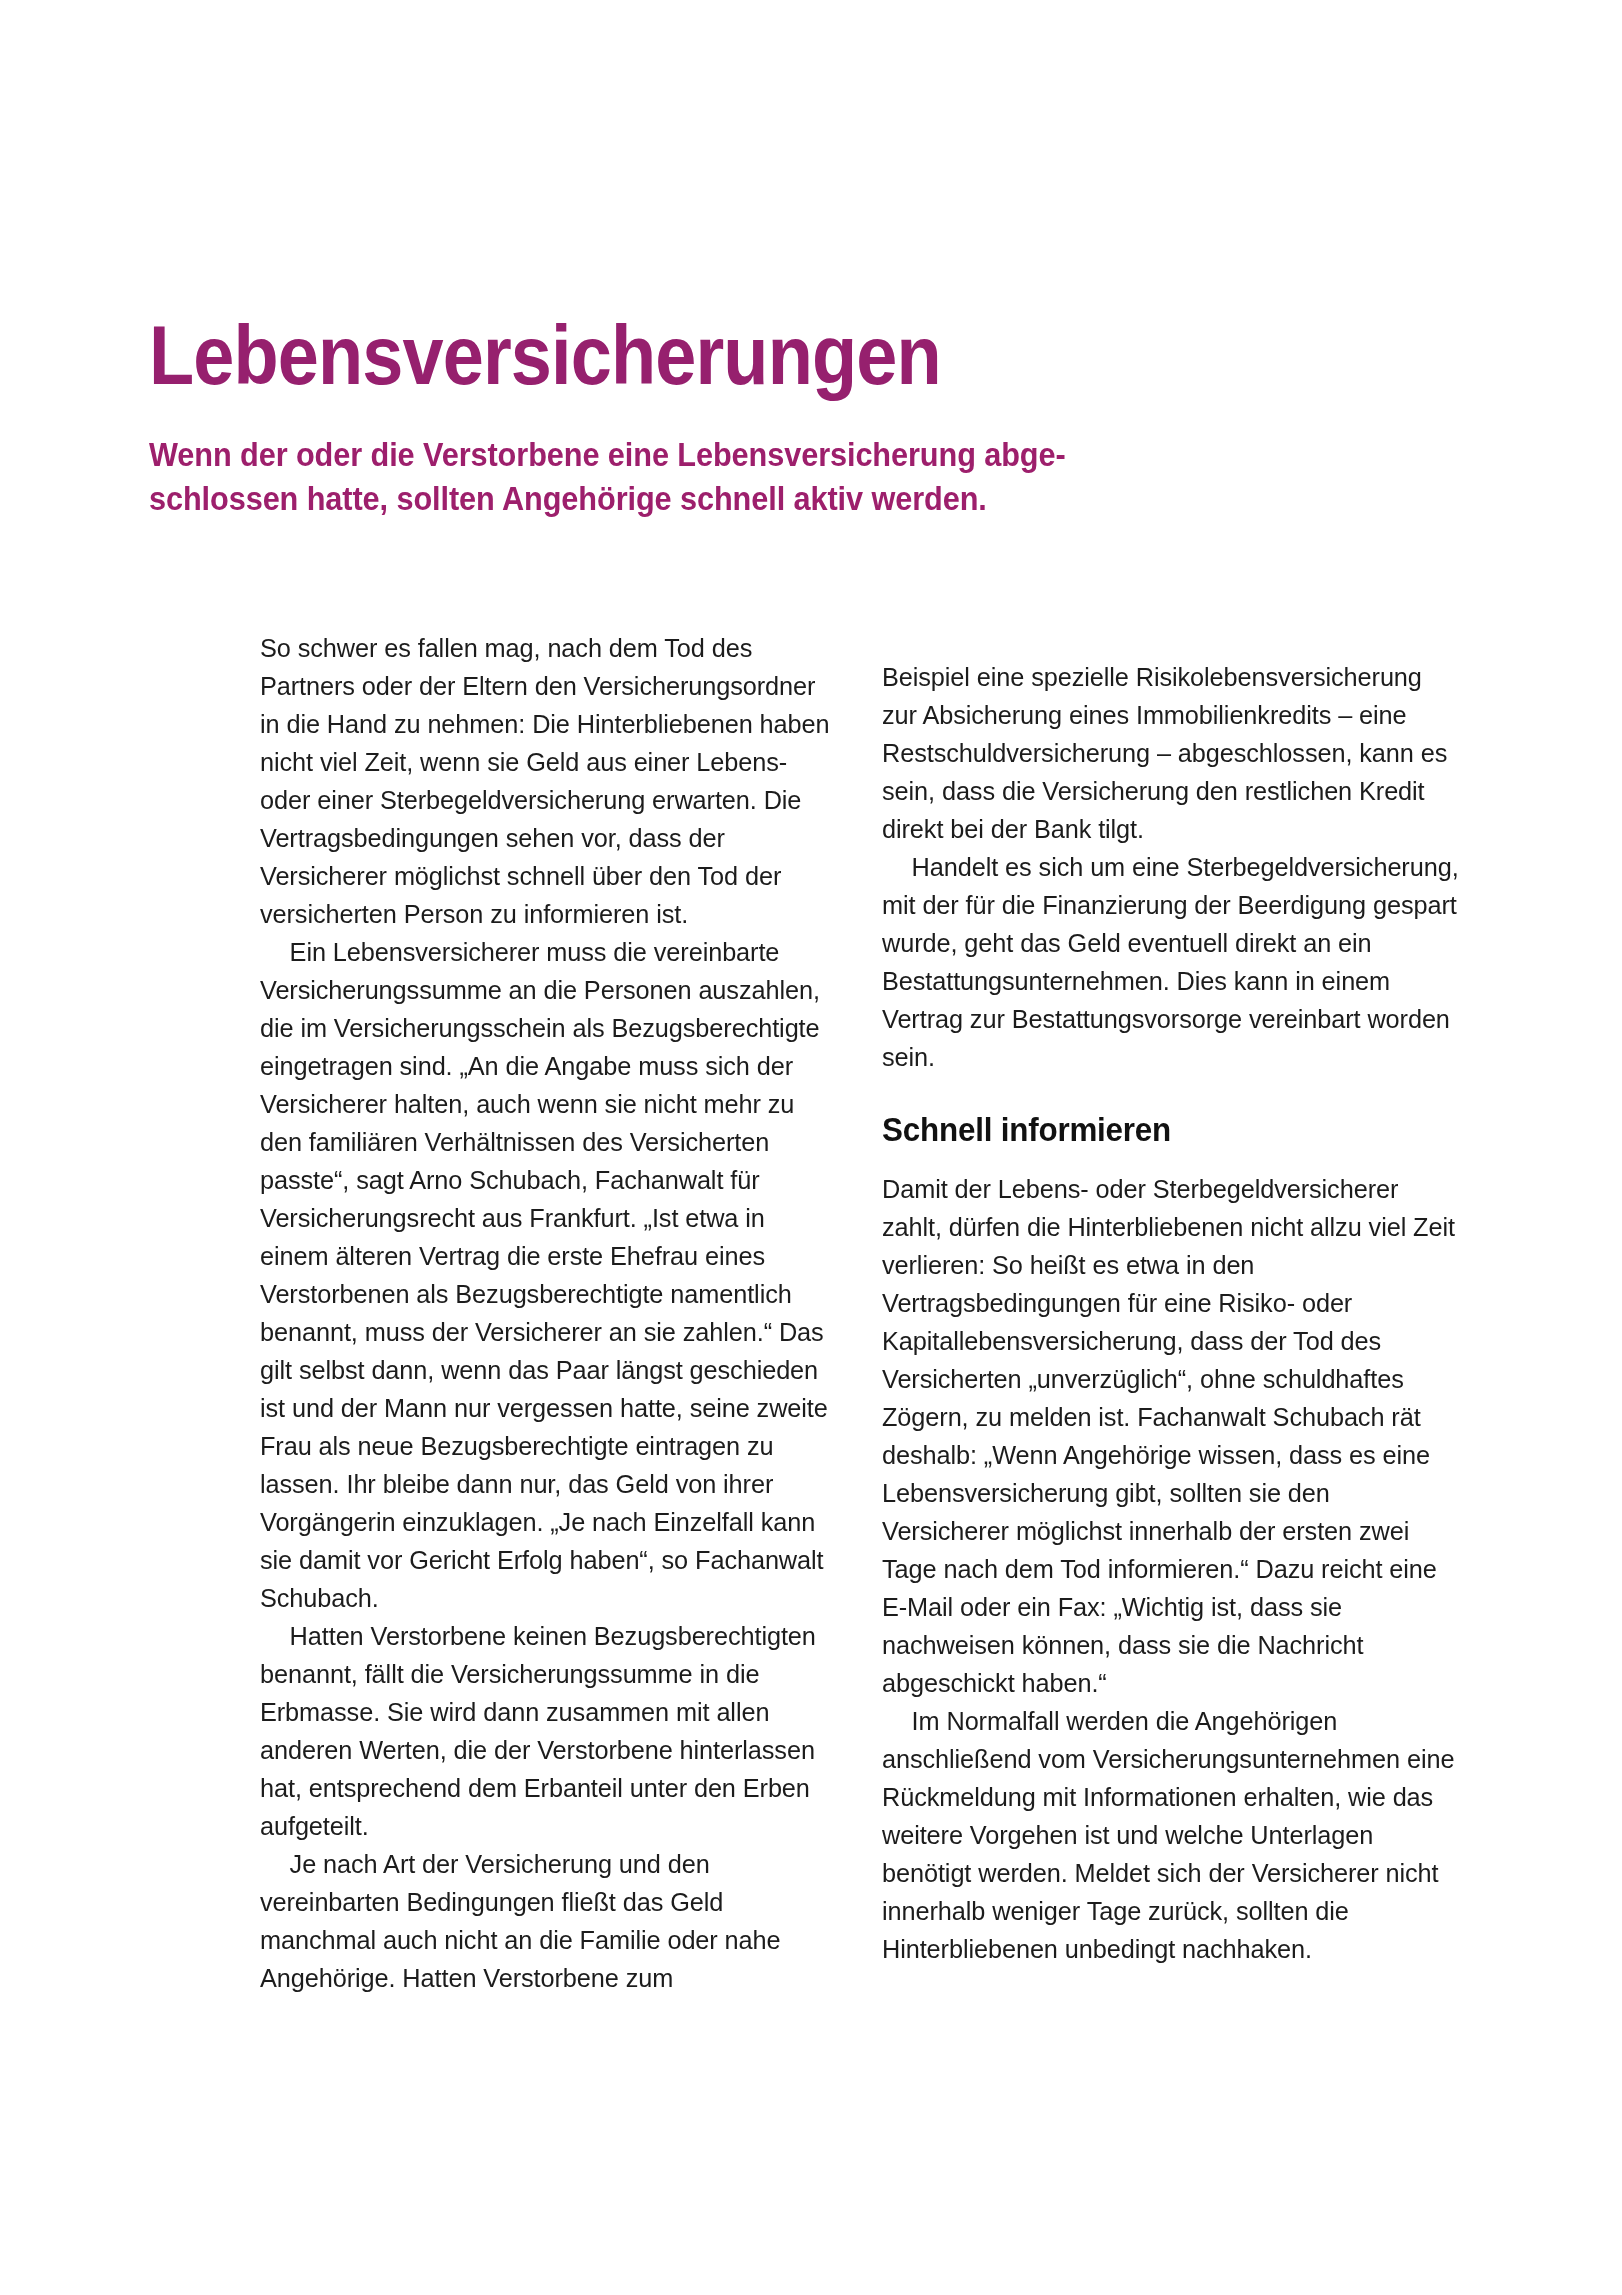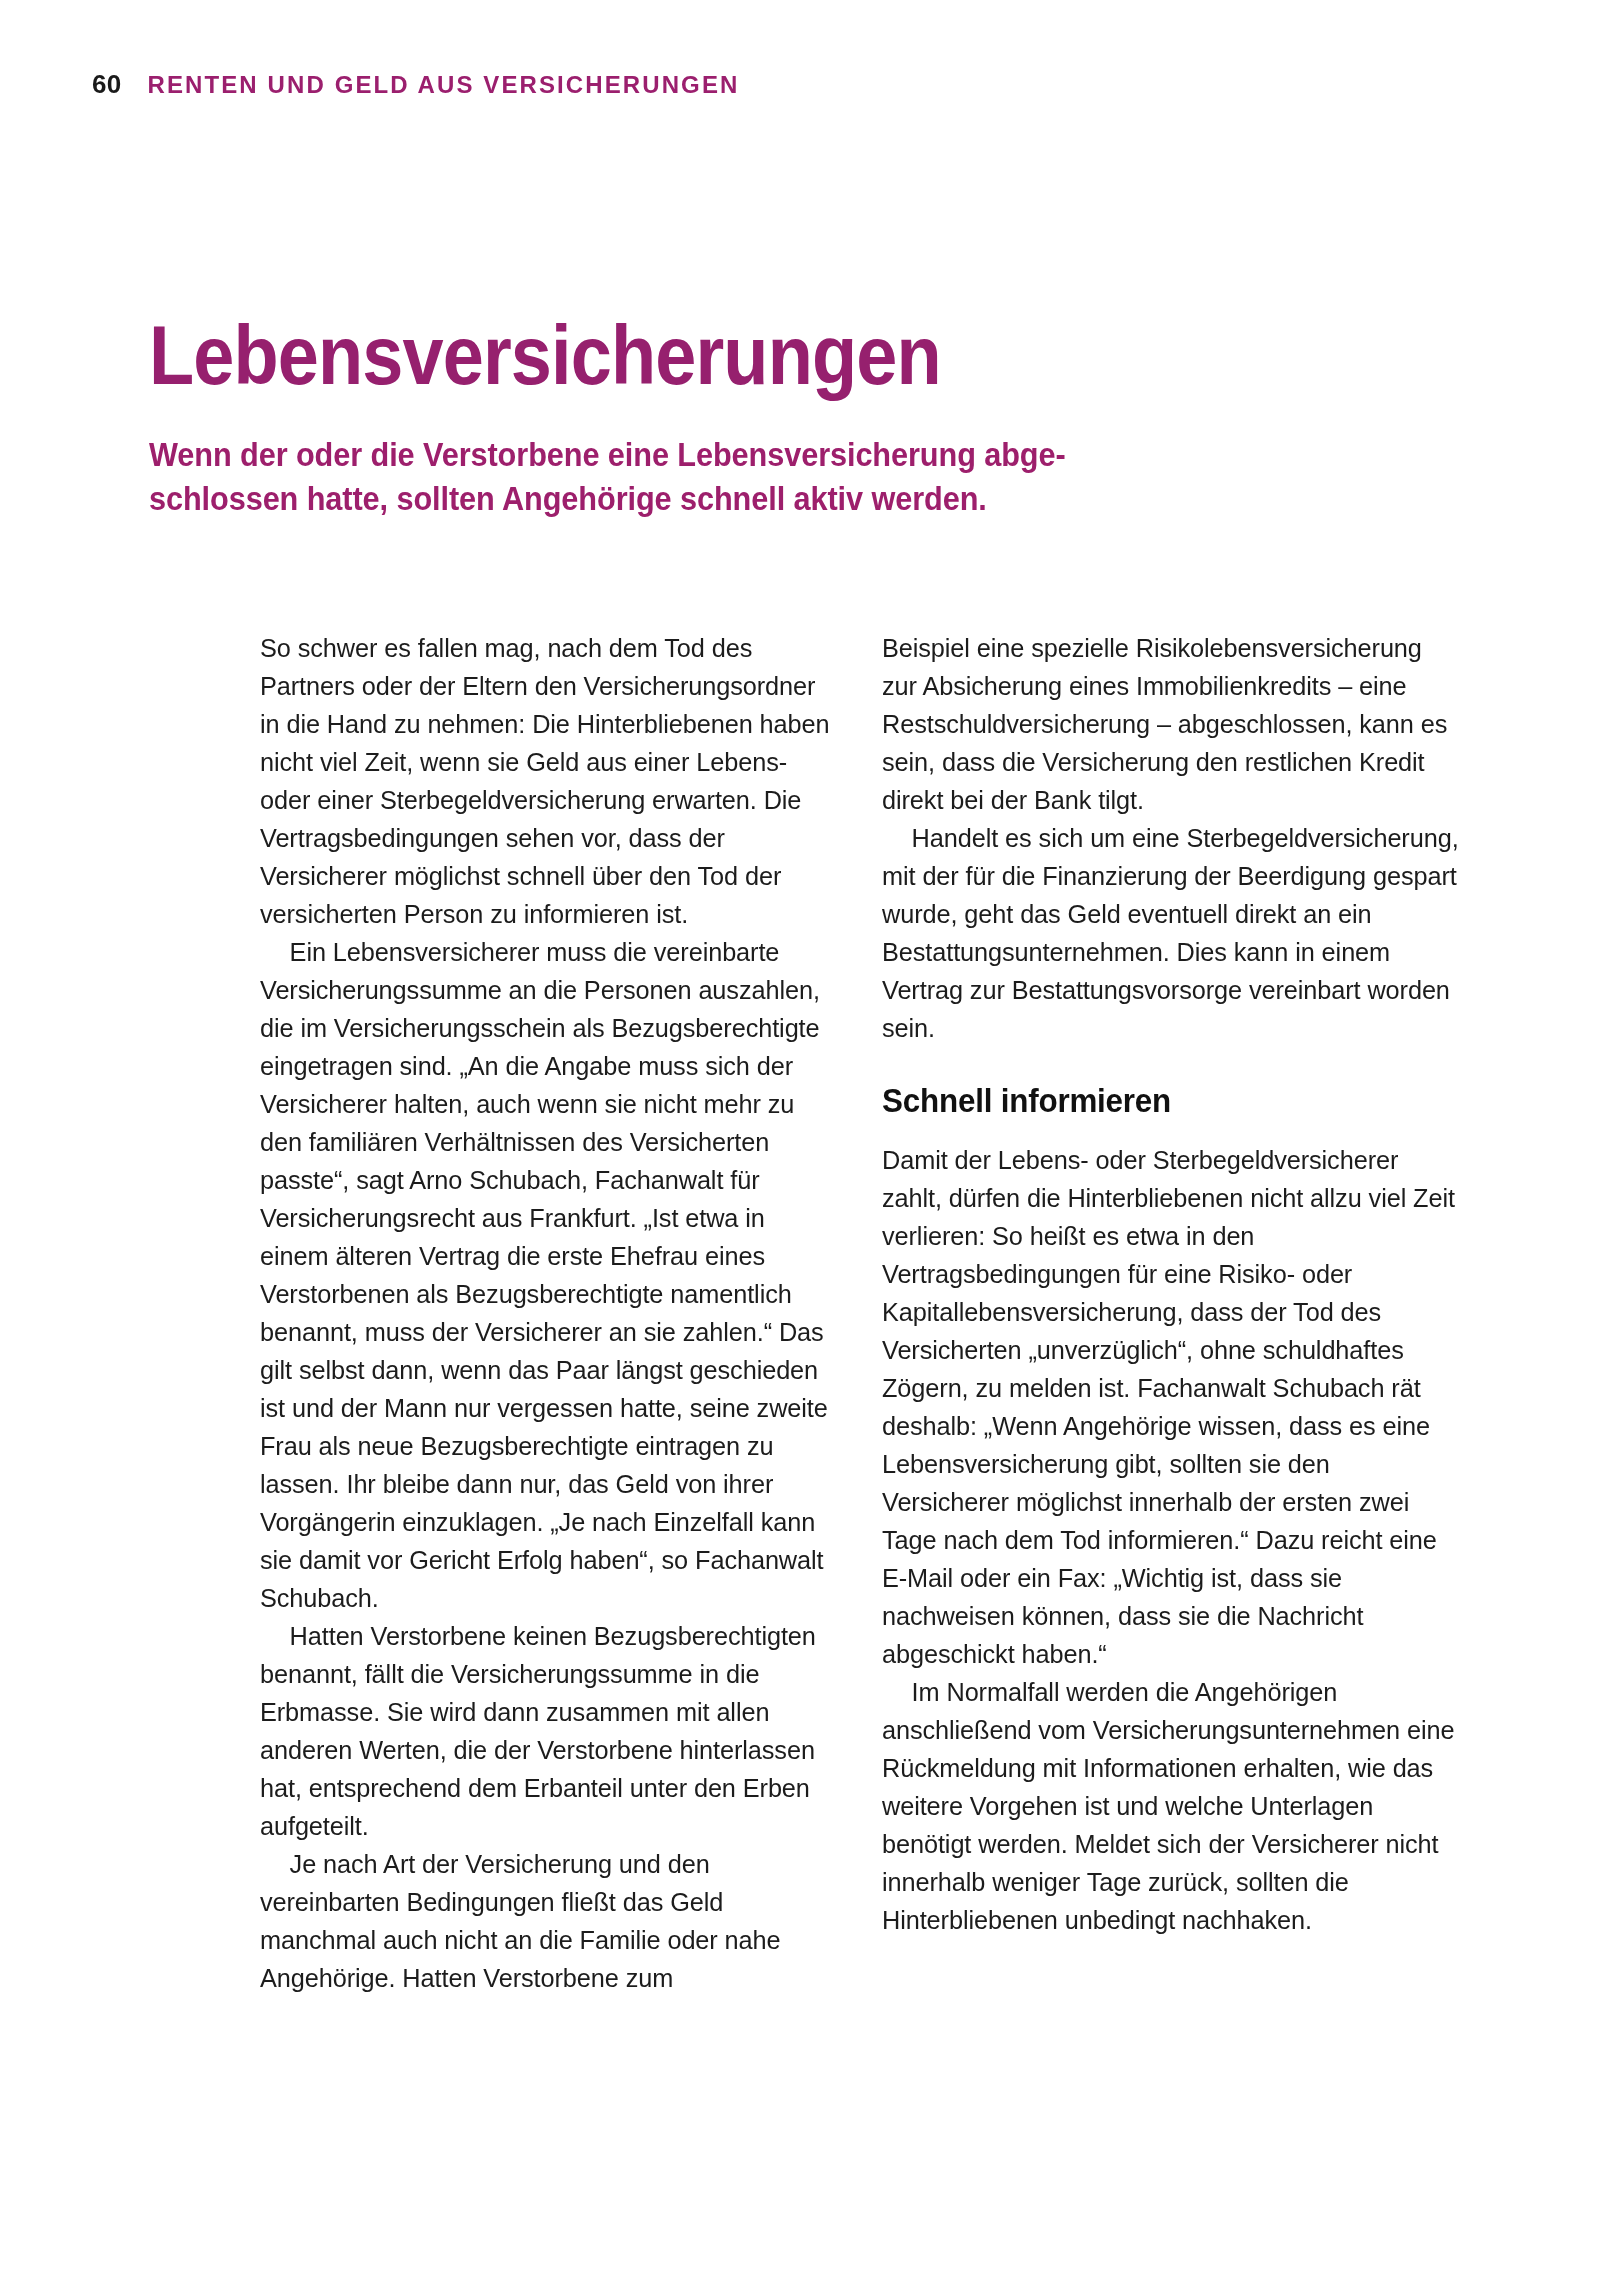--- a/index.html
+++ b/index.html
@@ -116,10 +116,6 @@
 
 <div class="page">
 
-  <div class="running-header">
-    <span class="folio">60</span>
-    <span class="section-label">RENTEN UND GELD AUS VERSICHERUNGEN</span>
-  </div>
 
   <h1 class="article-title">Lebensversicherungen</h1>
 

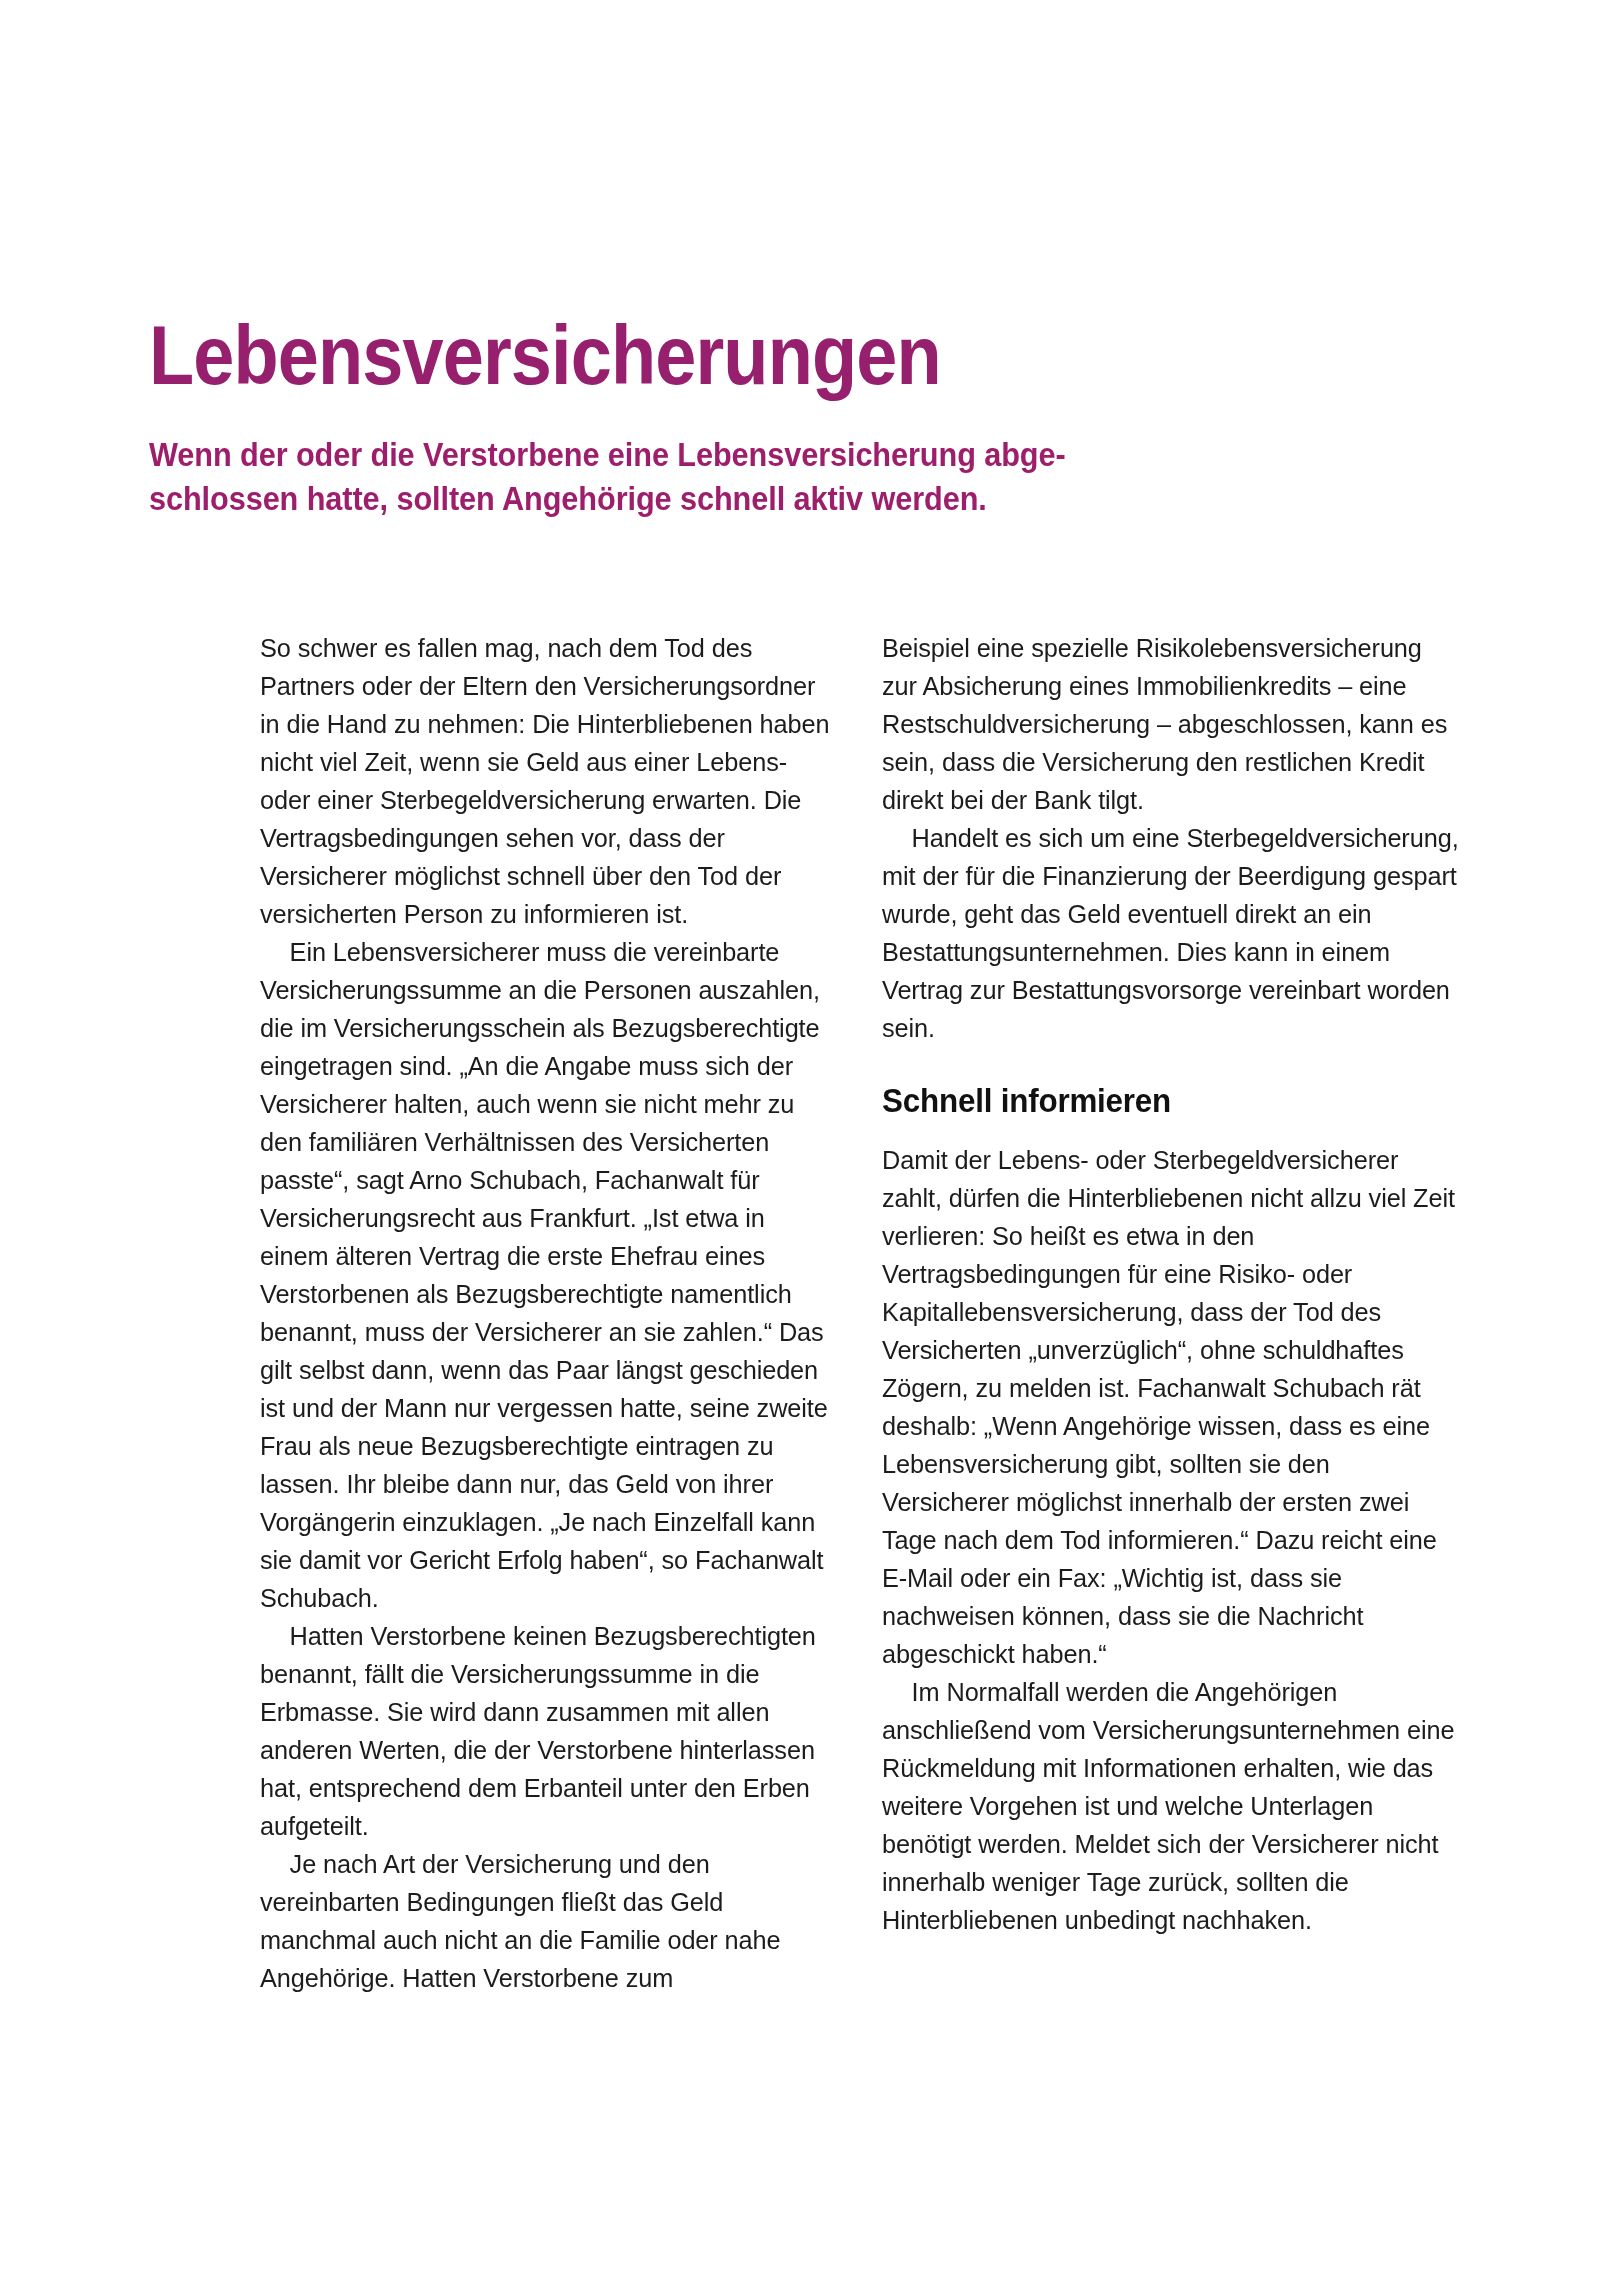--- a/index.html
+++ b/index.html
@@ -79,6 +79,7 @@
     width: 1269px;
     display: flex;
     gap: 46px;
+    align-items: center;
   }
   .column {
     width: 576px;

